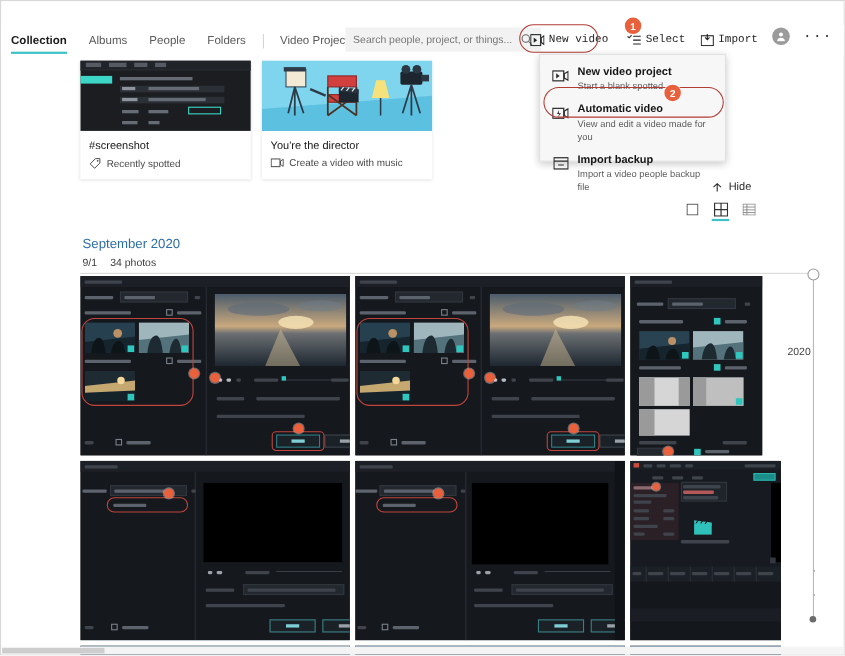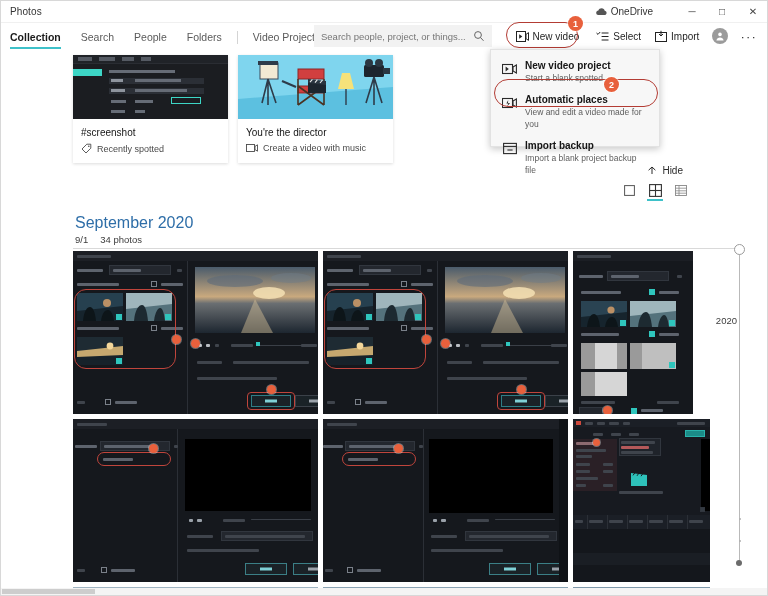--- a/index.html
+++ b/index.html
@@ -291,22 +291,6 @@
 
 <div class="app">
 
-  <div class="titlebar">
-    <span class="title-text">Photos</span>
-    <div class="titlebar-right">
-      <div class="onedrive">
-        <span>
-          <svg width="12" height="9" viewBox="0 0 12 9">
-              <path d="M3.2 8h6.1c1.3 0 2.3-.9 2.3-2.1 0-1.1-.8-1.9-1.9-2.1C9.5 2.2 8.2 1.2 6.6 1.2c-1.5 0-2.8.9-3.2 2.2C2.1 3.6 1.2 4.5 1.2 5.7 1.2 7 2.1 8 3.2 8z" fill="#555"></path>
-            </svg>
-        </span>
-        <span>OneDrive</span>
-      </div>
-      <div class="win-btn">─</div>
-      <div class="win-btn">□</div>
-      <div class="win-btn close">✕</div>
-    </div>
-  </div>
 
   <div class="cmdbar">
     <div class="tabs">

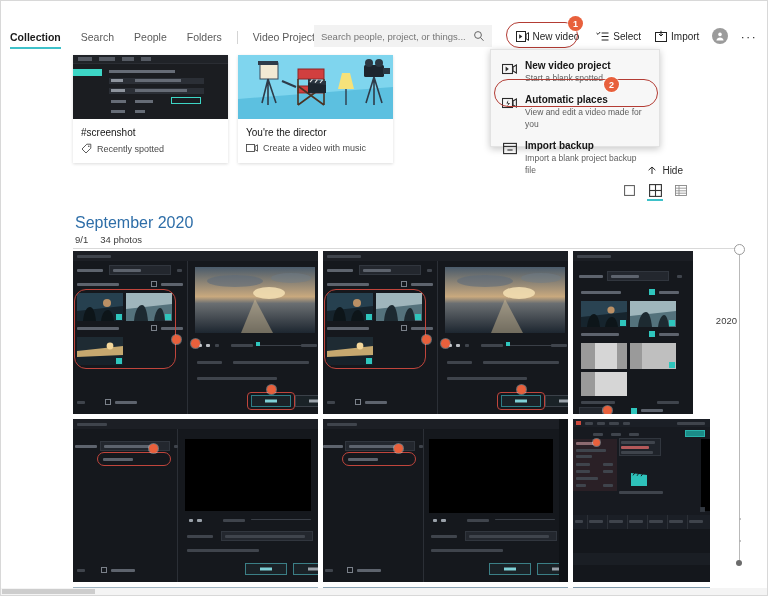--- a/index.html
+++ b/index.html
@@ -295,7 +295,7 @@
   <div class="cmdbar">
     <div class="tabs">
       <div class="tab active">Collection</div>
-      <div class="tab">Search</div>
+      <div class="tab">Albums</div>
       <div class="tab">People</div>
       <div class="tab">Folders</div>
       <div class="tab-sep"></div>

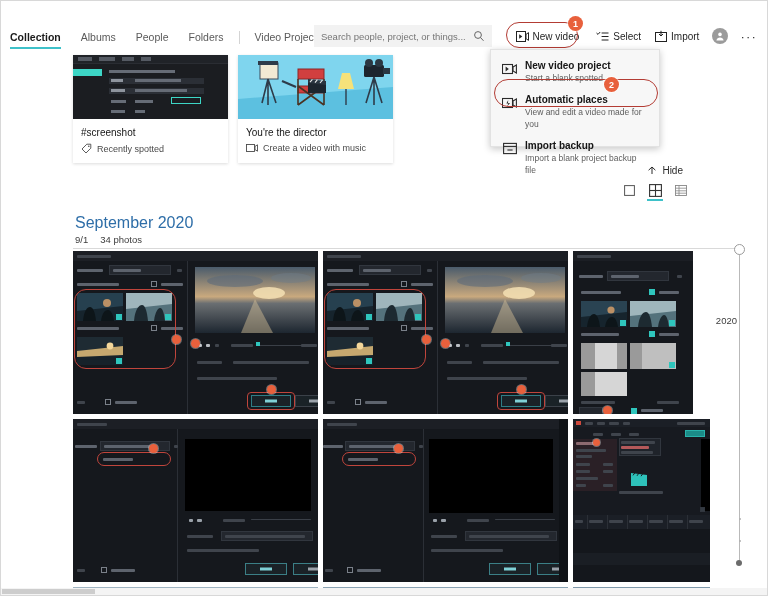--- a/index.html
+++ b/index.html
@@ -79,7 +79,7 @@
 
   .cmd-right {
     position: absolute; right: 4px; top: 24px;
-    height: 22px; display: flex; align-items: center; gap: 0px;
+    height: 22px; display: flex; gap: 0px; font-family: Liberation Mono, monospace;
   }
   .cmd-item {
     display: flex; align-items: center; gap: 4px;

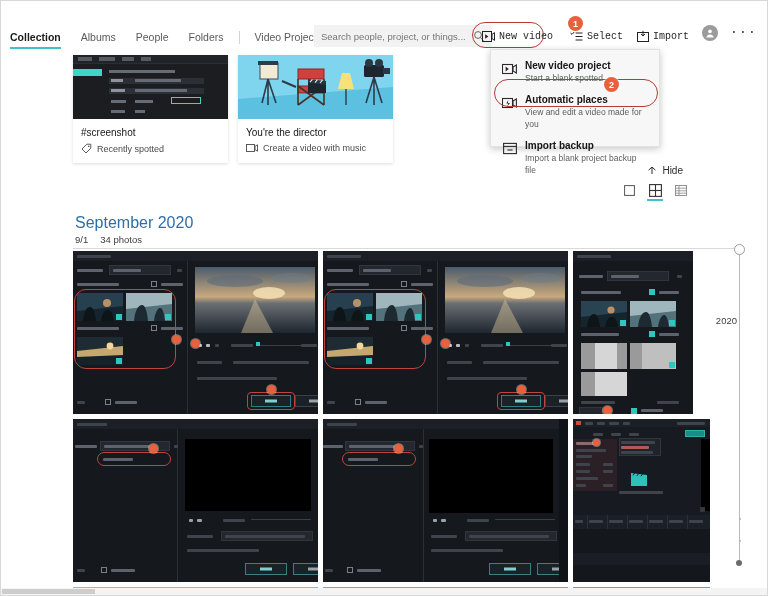--- a/index.html
+++ b/index.html
@@ -382,7 +382,7 @@
           </svg>
       </span>
       <span class="menu-txt">
-        <span class="m-title" style="display:block">Automatic places</span>
+        <span class="m-title" style="display:block">Automatic video</span>
         <span class="m-sub" style="display:block">View and edit a video made for you</span>
       </span>
     </div>

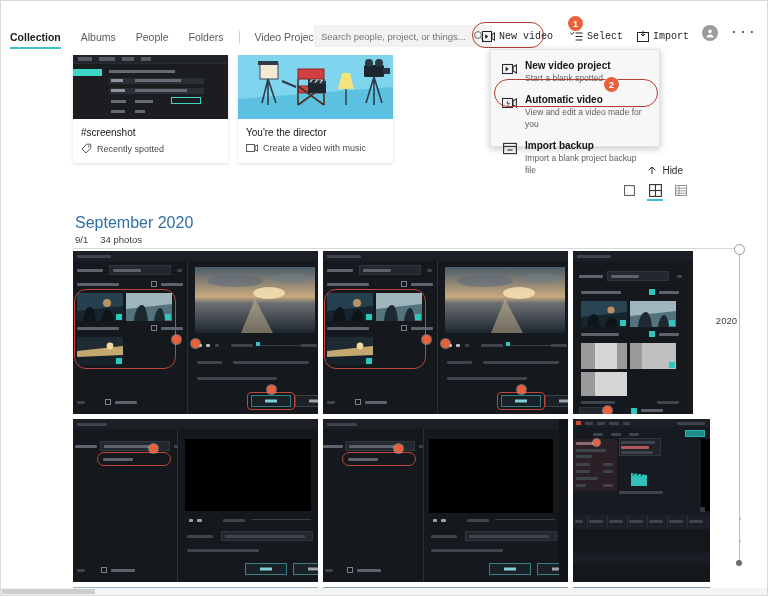--- a/index.html
+++ b/index.html
@@ -397,7 +397,7 @@
       </span>
       <span class="menu-txt">
         <span class="m-title" style="display:block">Import backup</span>
-        <span class="m-sub" style="display:block">Import a blank project backup file</span>
+        <span class="m-sub" style="display:block">Import a video people backup file</span>
       </span>
     </div>
 

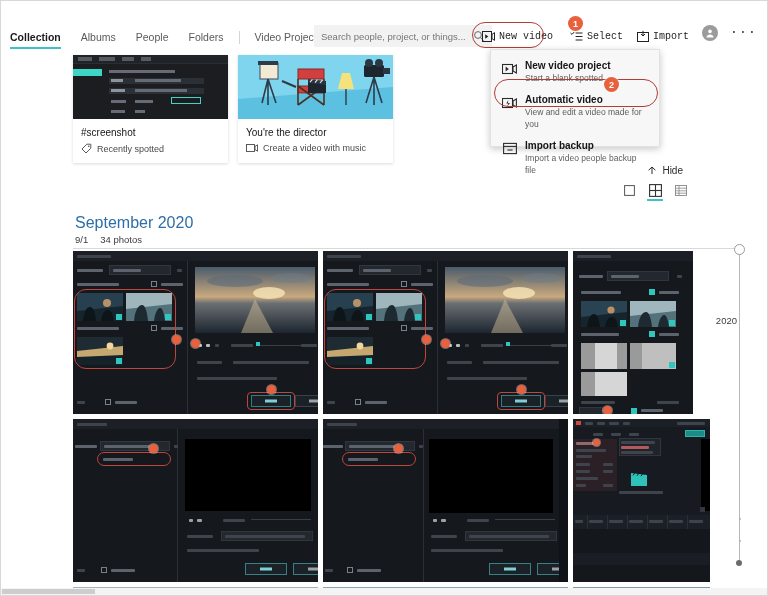--- a/index.html
+++ b/index.html
@@ -194,7 +194,7 @@
   
   .sec-date {
     position: absolute; left: 74px; top: 213px;
-    font-size: 16px; color: #2e6ea8;
+    font-size: 12px; color: #2e6ea8;
   }
   .sec-count {
     position: absolute; left: 74px; top: 233px;

